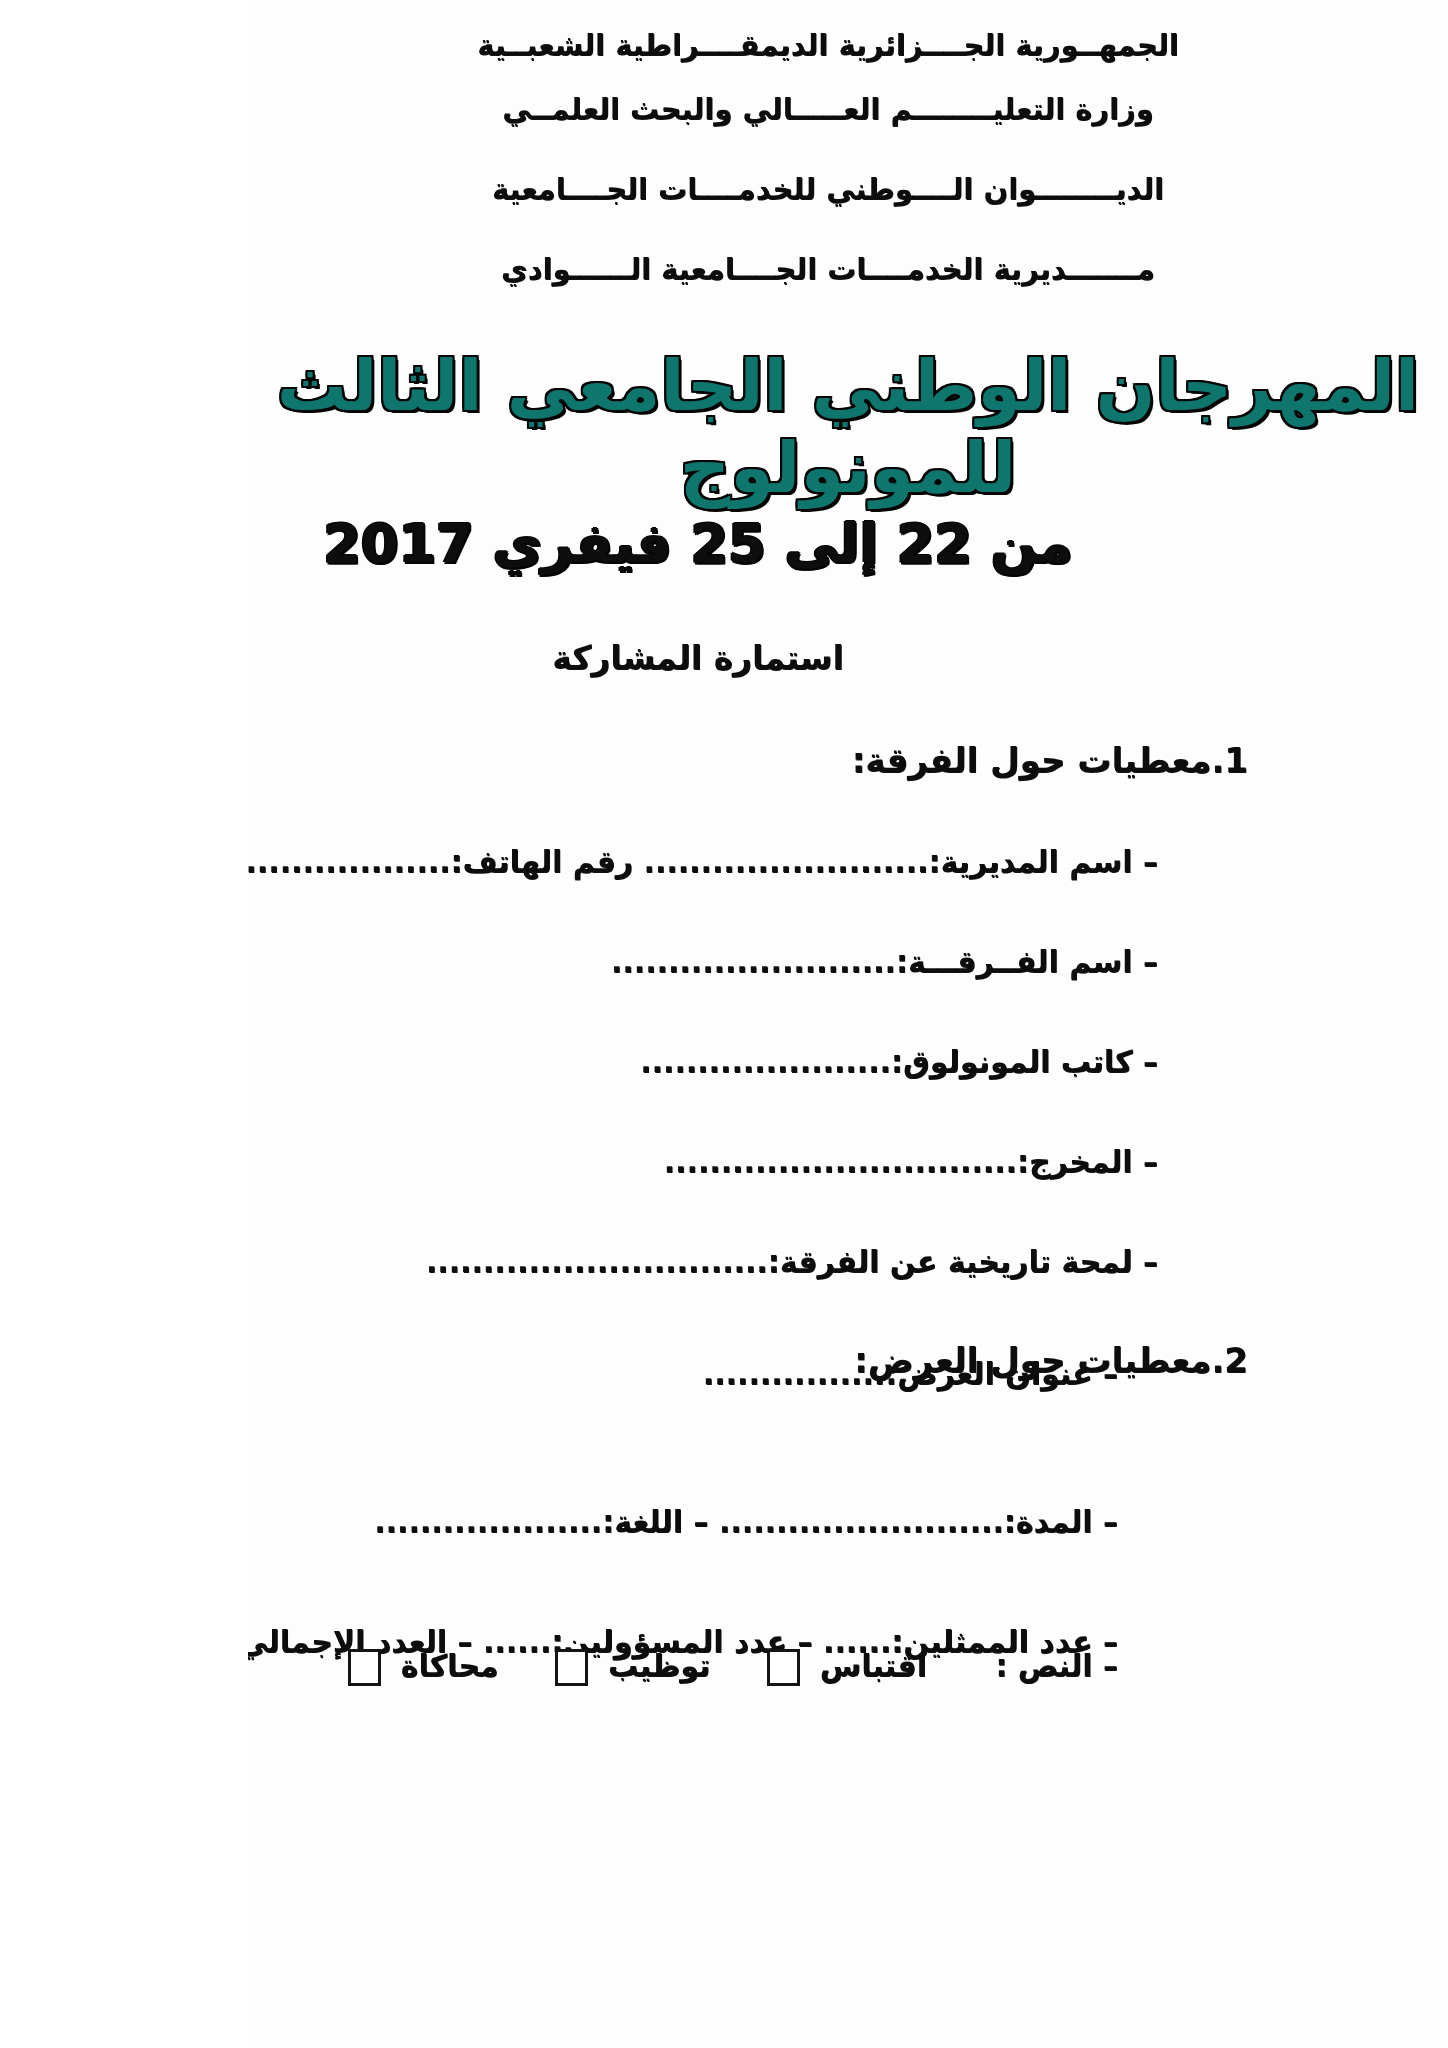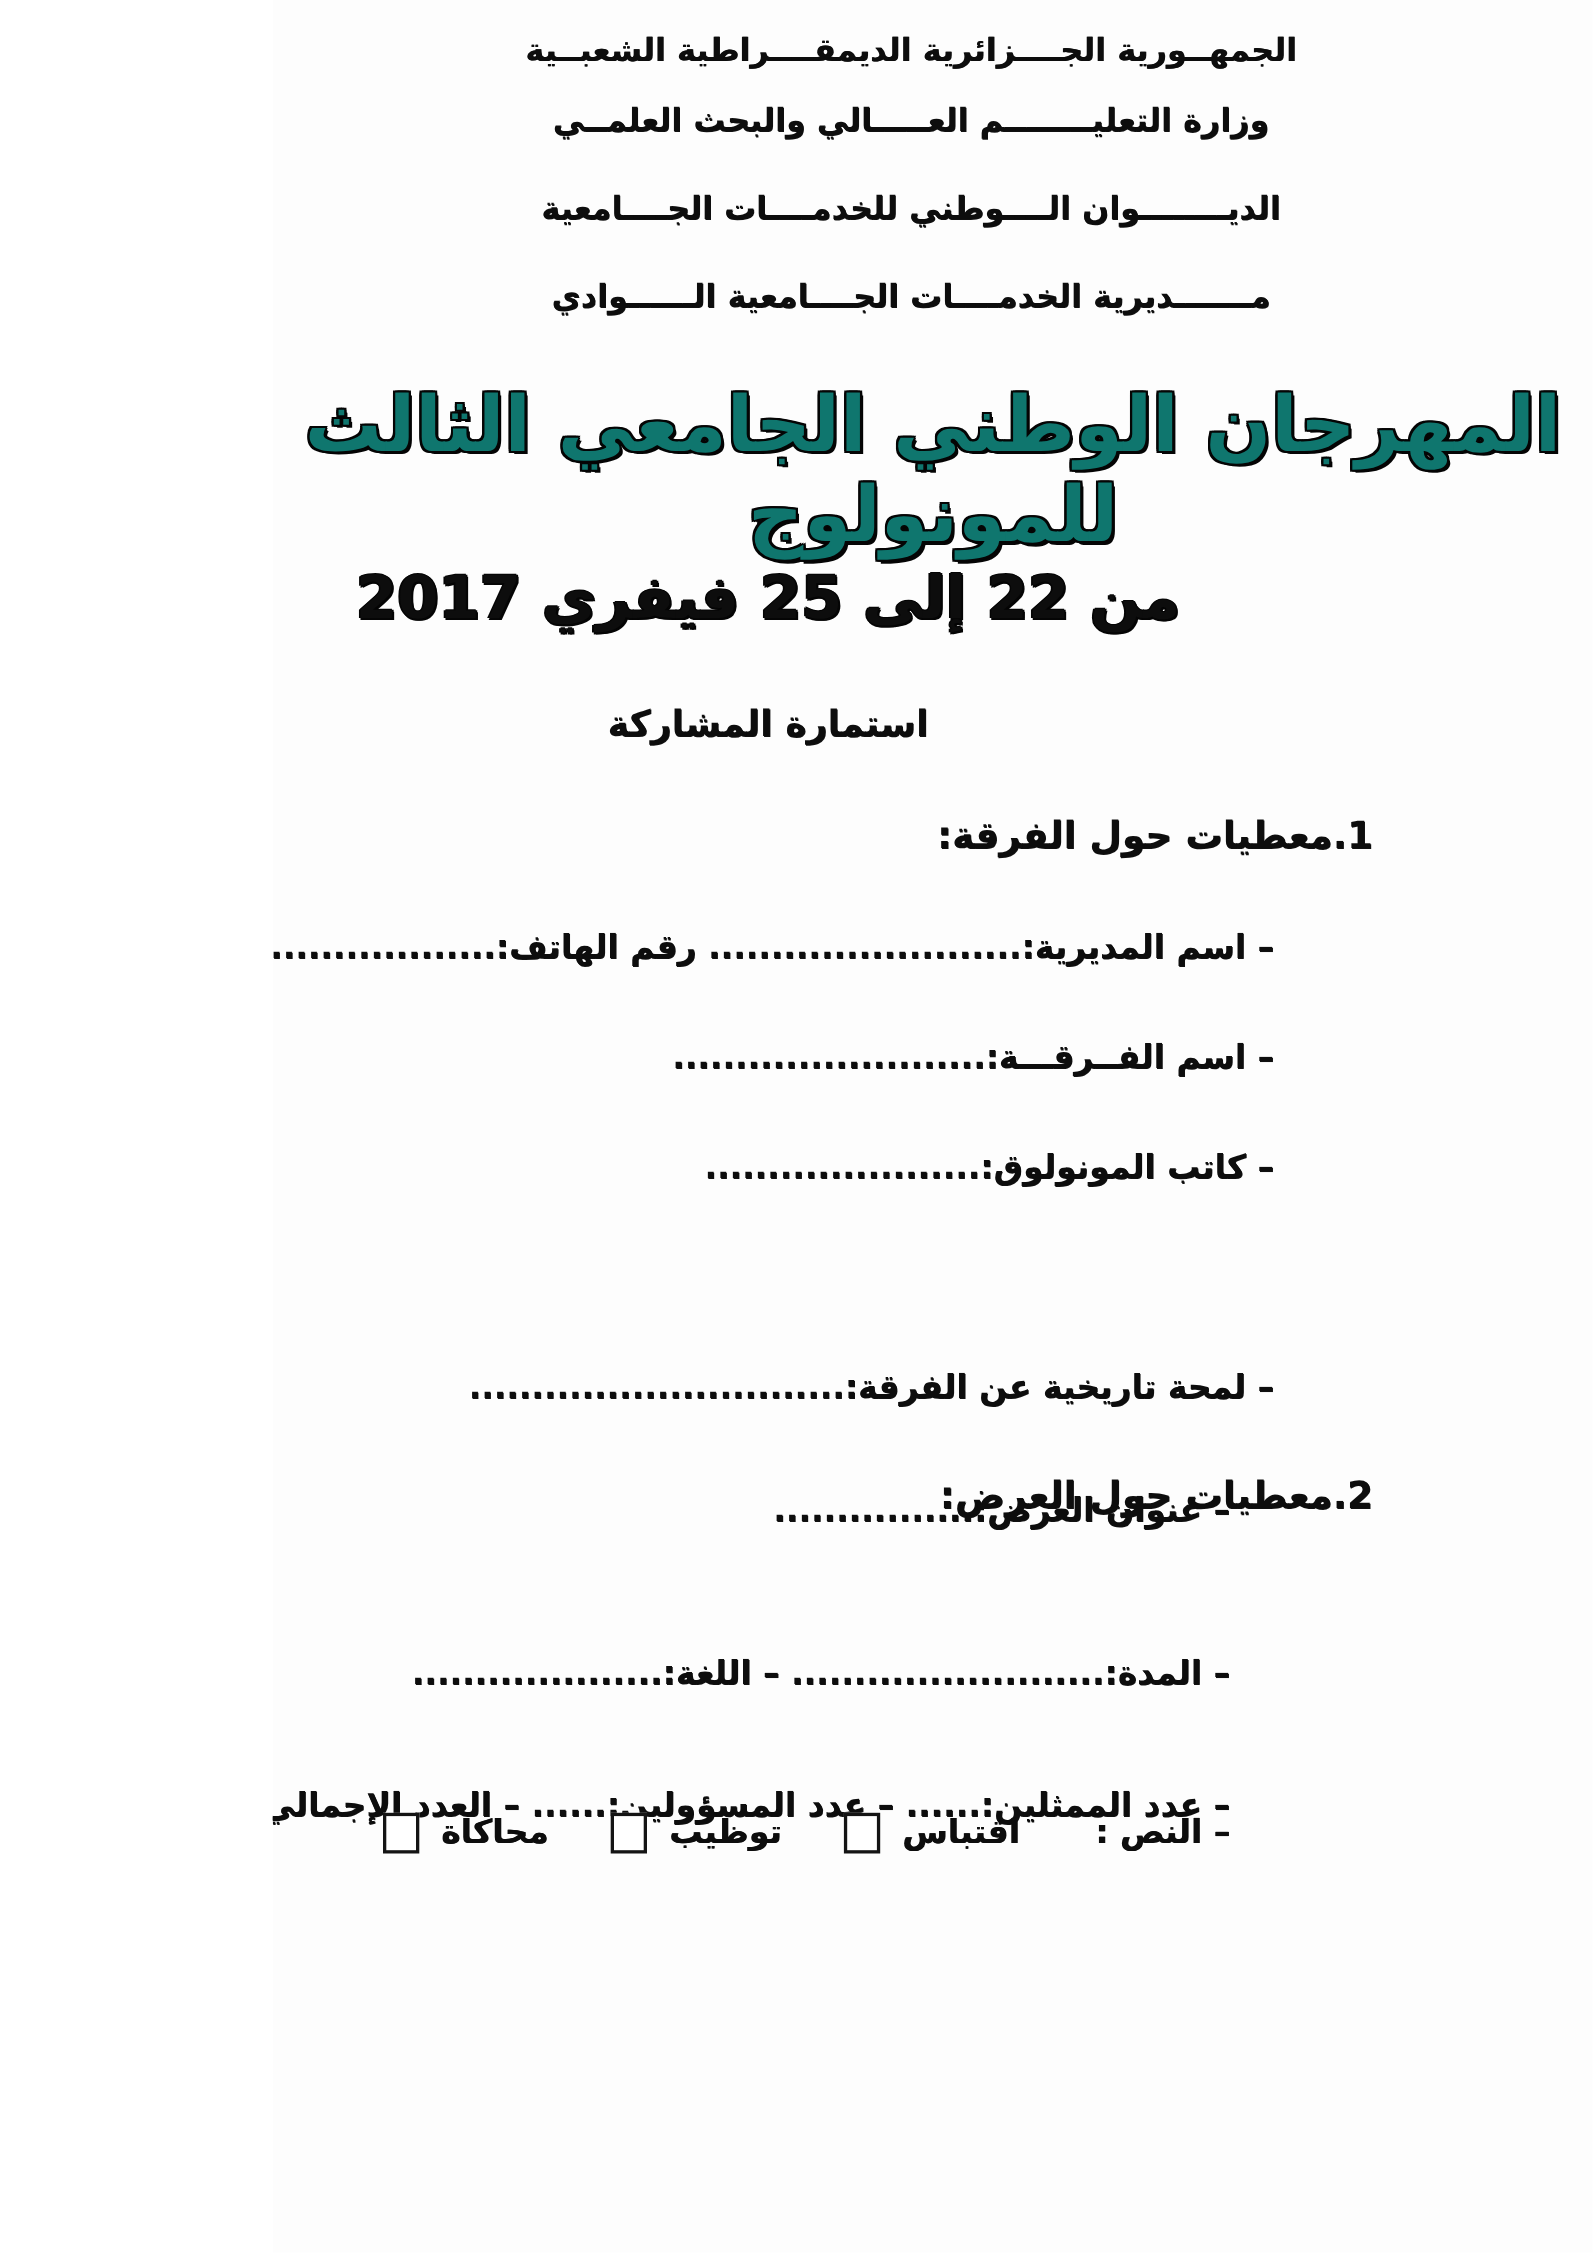--- a/index.html
+++ b/index.html
@@ -124,6 +124,7 @@
   <div class="bullet s1-item i1">– اسم المديرية:......................... رقم الهاتف:...................</div>
   <div class="bullet s1-item i2">– اسم الفــرقـــة:.........................</div>
   <div class="bullet s1-item i3">– كاتب المونولوق:......................</div>
+  <div class="bullet s1-item i4">– المخرج:...............................</div>
   <div class="bullet s1-item i5">– لمحة تاريخية عن الفرقة:..............................</div>
 
   <div class="section-heading s2-heading">2.معطيات حول العرض:</div>

